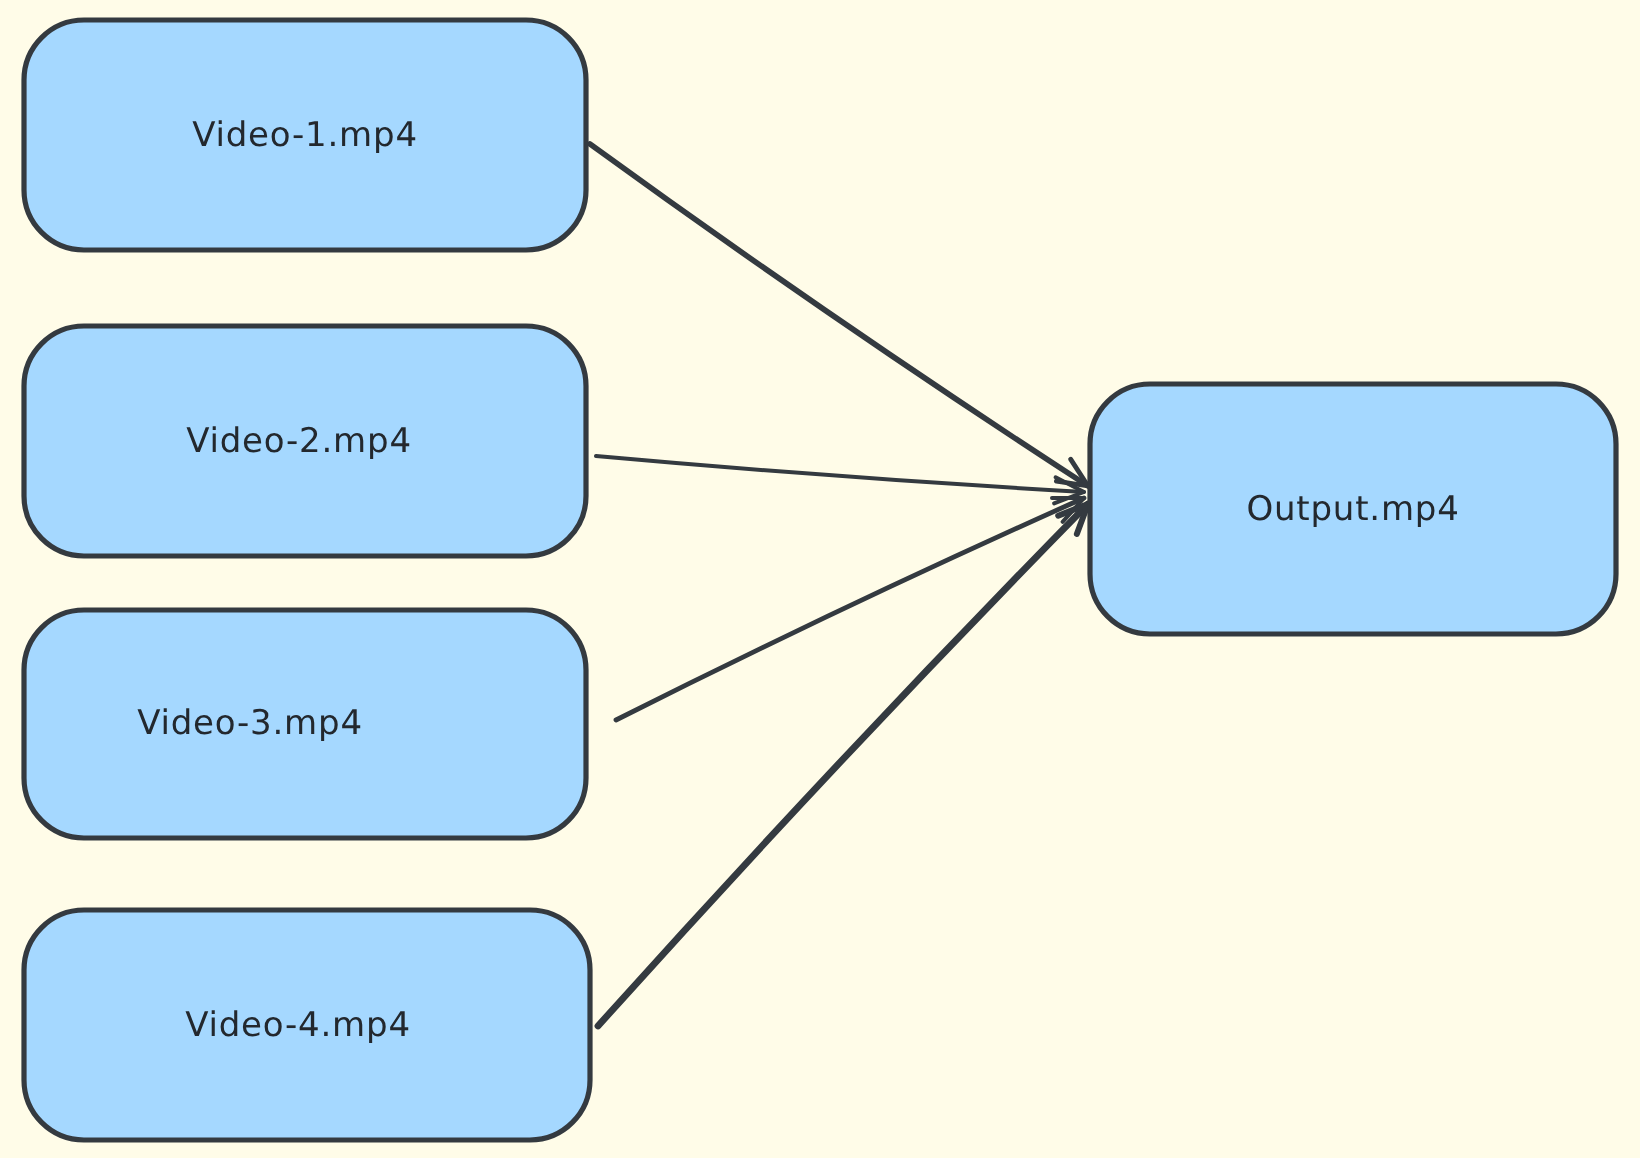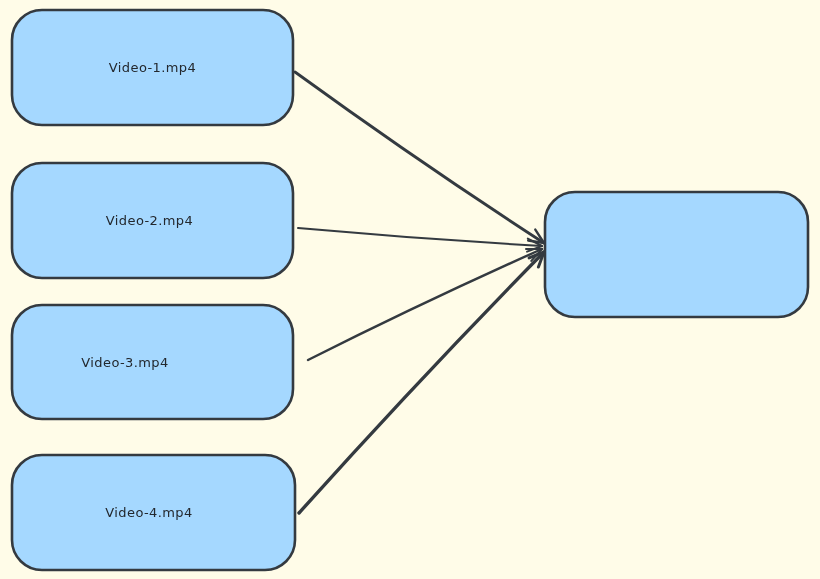--- a/index.html
+++ b/index.html
@@ -38,7 +38,7 @@
     align-items: center;
     justify-content: center;
     color: var(--text);
-    font-size: 13px;
+    font-size: 17px;
     letter-spacing: 0.4px;
     pointer-events: none;
     font-style: normal;

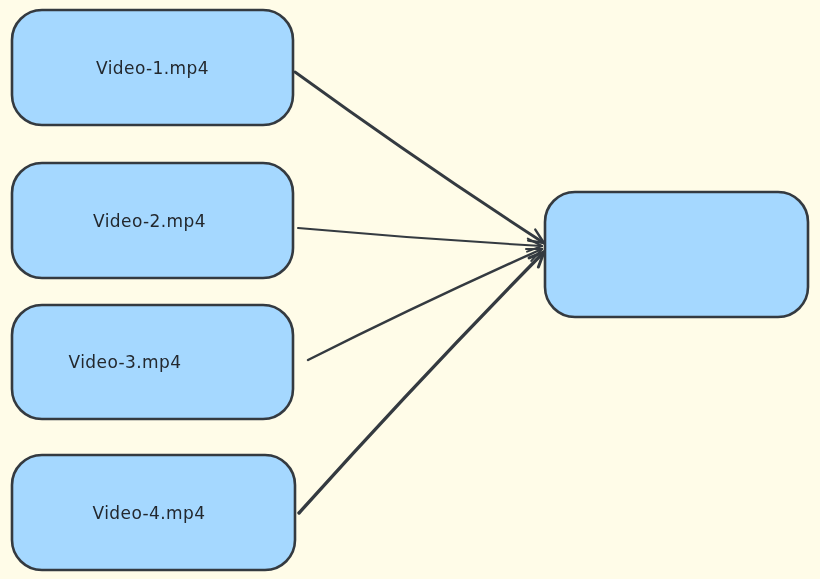--- a/index.html
+++ b/index.html
@@ -83,6 +83,7 @@
   <div class="label l2">Video-2.mp4</div>
   <div class="label l3">Video-3.mp4</div>
   <div class="label l4">Video-4.mp4</div>
+  <div class="label l5">Output.mp4</div>
 </div>
 
 </body></html>

